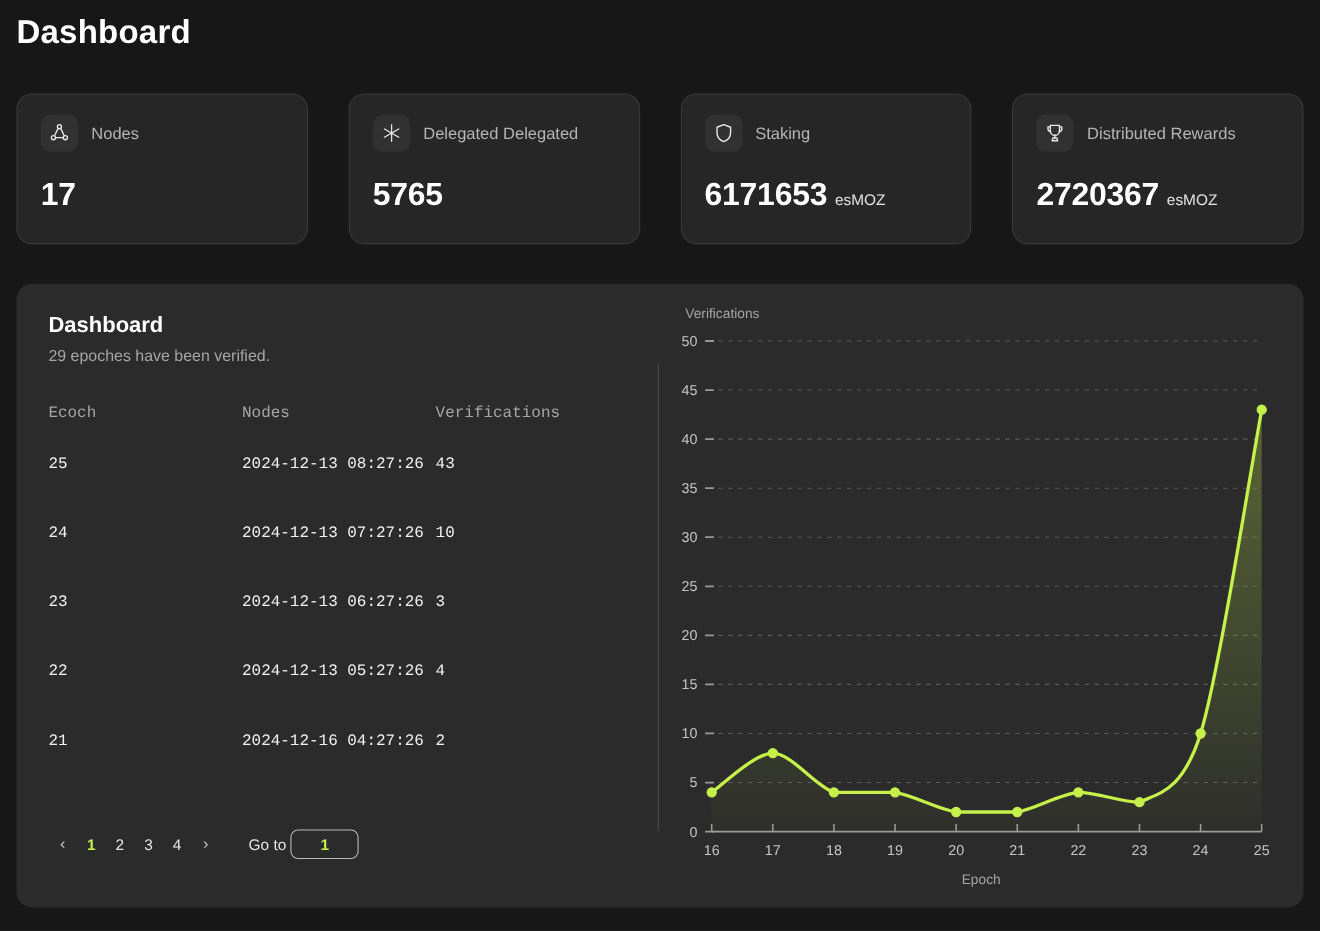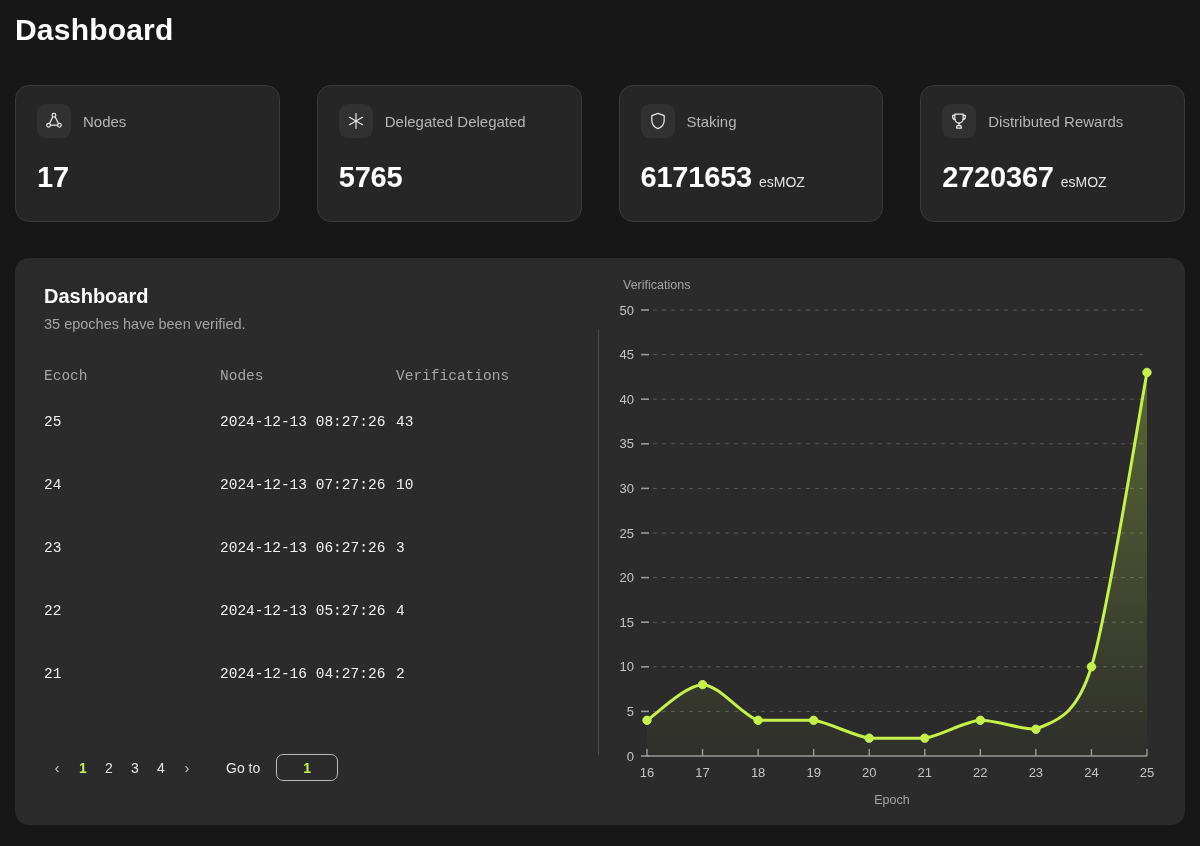--- a/index.html
+++ b/index.html
@@ -333,7 +333,7 @@
 
   <div class="panel-left">
     <div class="panel-title">Dashboard</div>
-    <div class="panel-subtitle">35 epoches have been verified.</div>
+    <div class="panel-subtitle">29 epoches have been verified.</div>
 
     <table class="epoch-table">
       <thead>

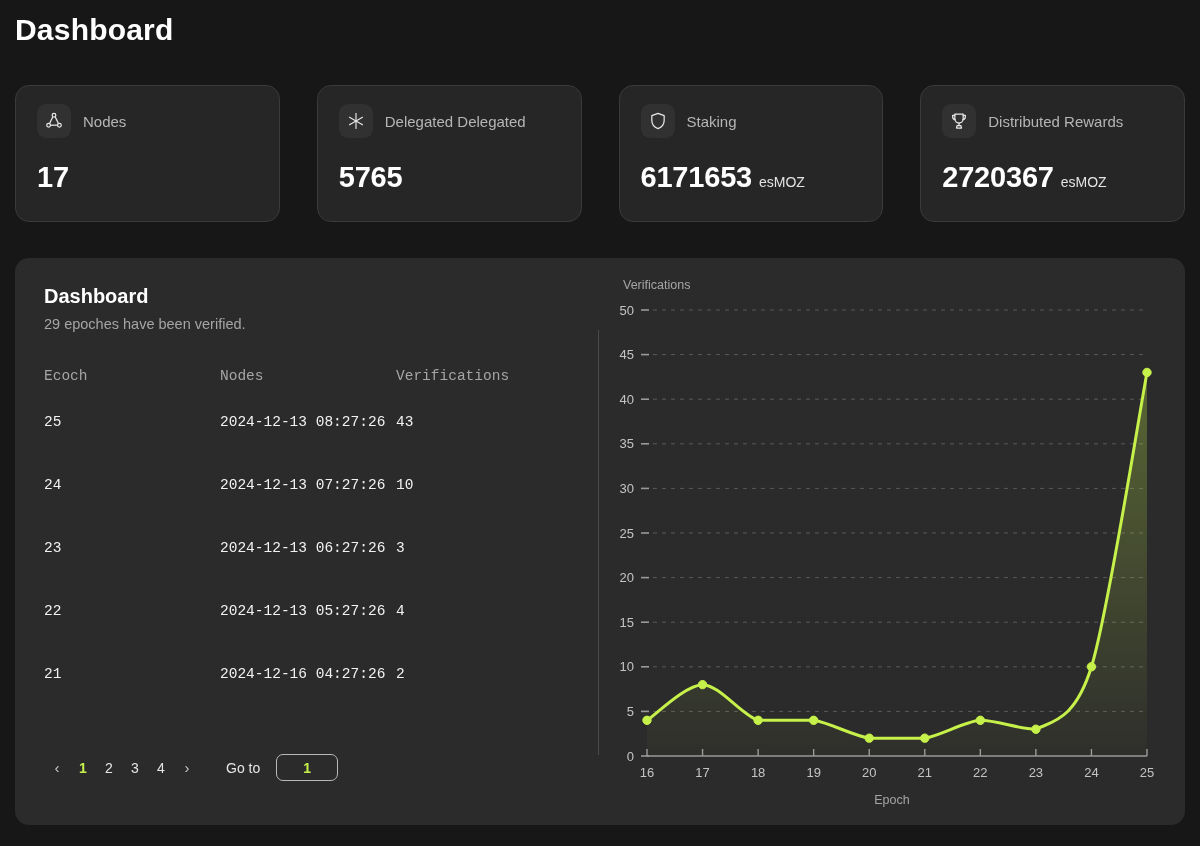--- a/index.html
+++ b/index.html
@@ -194,7 +194,7 @@
 
   .pg-goto-label {
     margin-left: 26px;
-    margin-right: 16px;
+    margin-right: 4px;
     color: #e6e6e6;
     font-size: 14px;
   }

